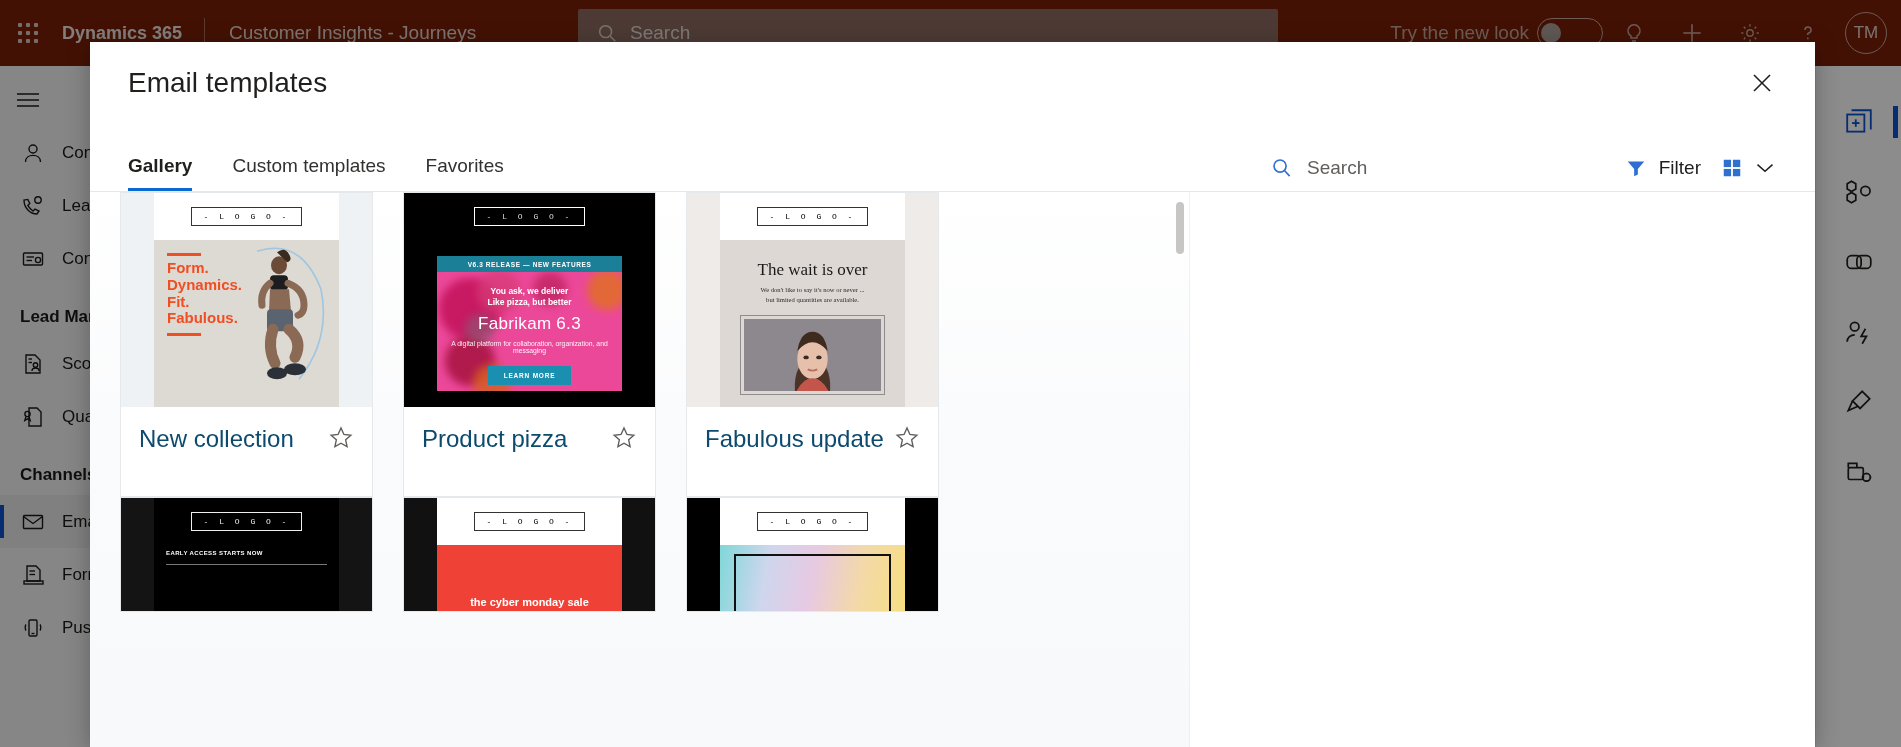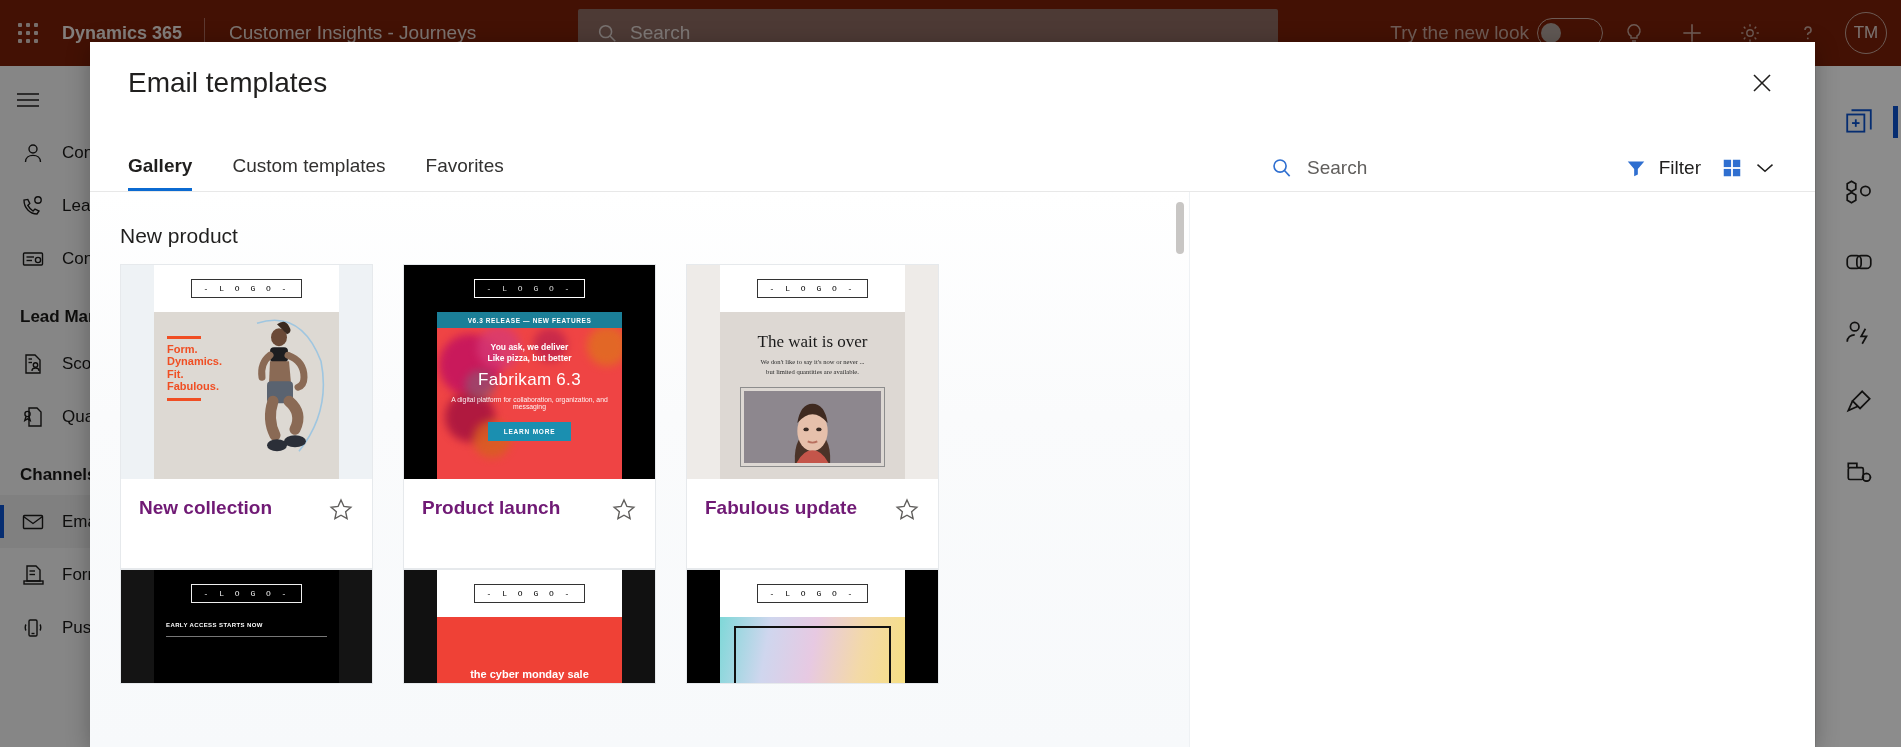--- a/index.html
+++ b/index.html
@@ -484,7 +484,6 @@
     <div class="gallery">
       <div class="gallery-scrollbar"></div>
 
-      <div class="section-title">New product</div>
       <div class="card-row">
 
         <div class="card">

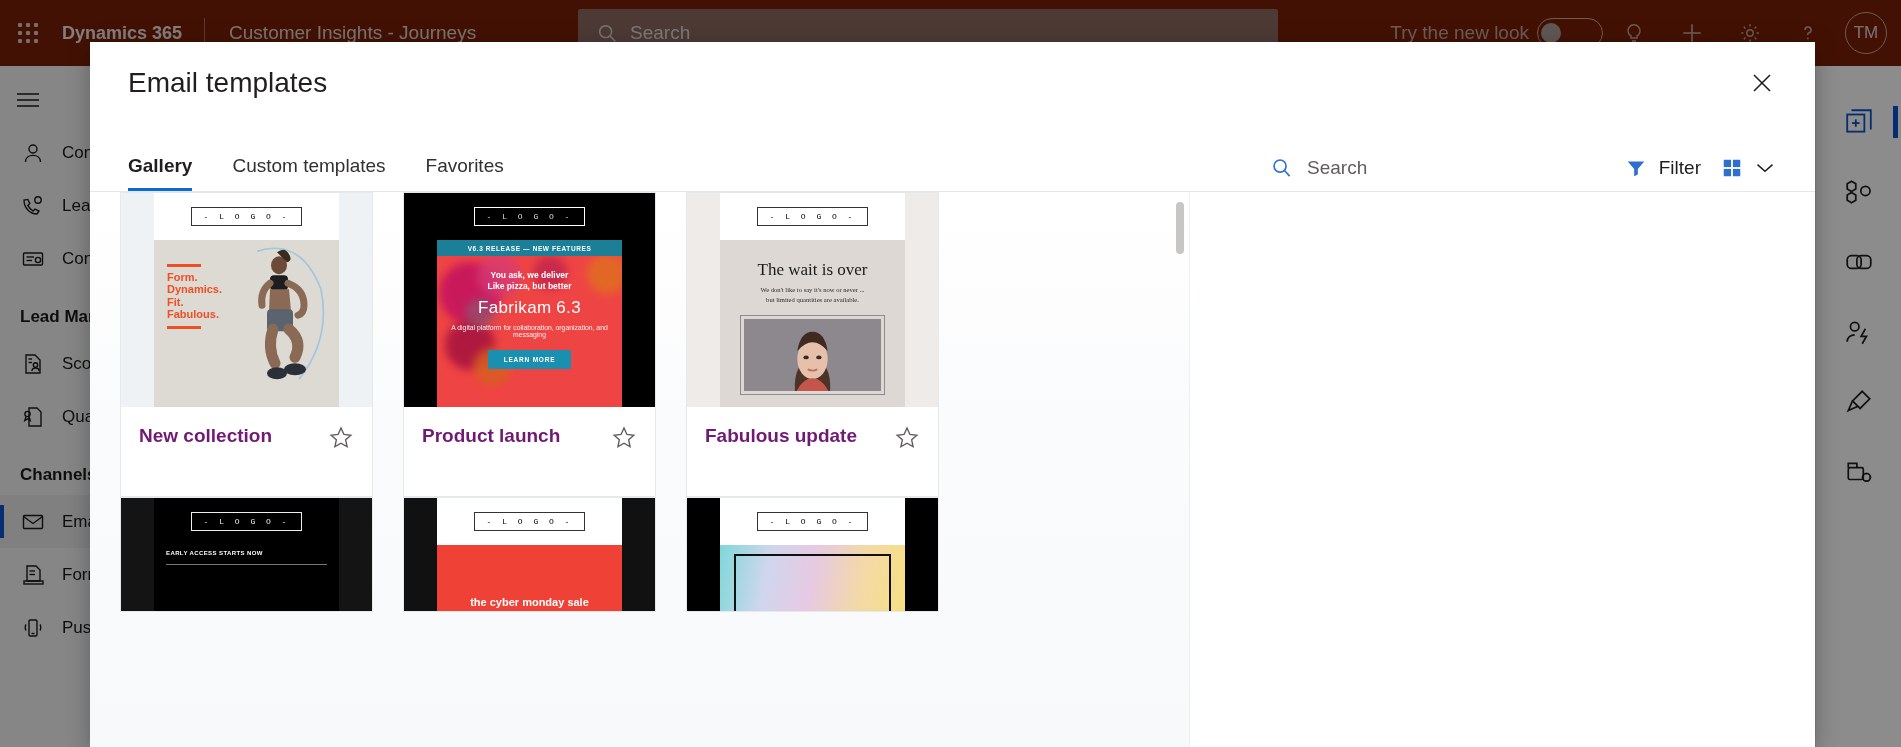--- a/index.html
+++ b/index.html
@@ -152,7 +152,7 @@
   .nc-top { background:#fff; height:47px; display:flex; align-items:center; justify-content:center;
             margin:0 33px; }
   .nc-body { flex:1; margin:0 33px; background:#ddd9d3; position:relative; overflow:hidden;}
-  .nc-txt { position:absolute; left:13px; top:21px; color:#f04e23; font-weight:700; font-size:11px; line-height:1.12;}
+  .nc-txt { position:absolute; left:13px; top:10px; color:#f04e23; font-weight:700; font-size:15px; line-height:1.12;}
   .nc-rule { width:34px; height:3px; background:#f04e23; margin:3px 0 4px 0;}
   .nc-rule2 { width:34px; height:3px; background:#f04e23; margin-top:6px;}
   .nc-fig { position:absolute; right:6px; bottom:0; width:94px; height:100%; }

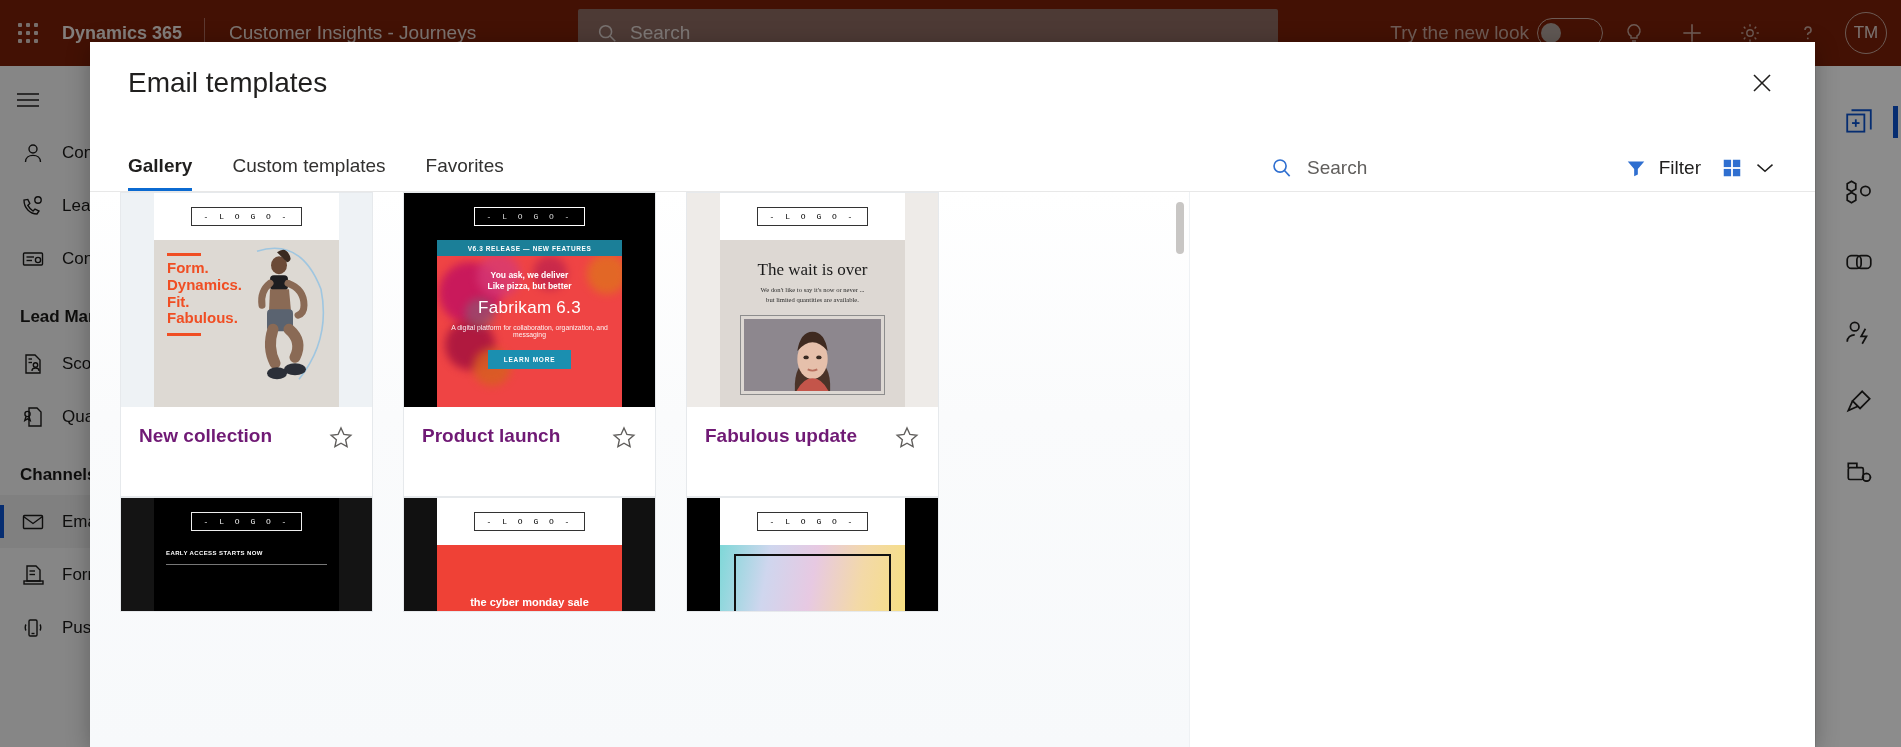--- a/index.html
+++ b/index.html
@@ -161,7 +161,7 @@
   .pl { background:#000; }
   .pl-top { height:47px; display:flex; align-items:center; justify-content:center; }
   .pl-top .logo-chip { border-color:#fff; color:#ddd; }
-  .pl-body { flex:1; margin:0 33px; position:relative; overflow:hidden; background:#ef4444;}
+  .pl-body { flex:1; margin:16px 33px; position:relative; overflow:hidden; background:#ec4899;}
   .pl-banner { height:16px; background:#1b7f98; color:#fff; font-size:6.5px; letter-spacing:.6px;
                display:flex; align-items:center; justify-content:center; font-weight:700; position:relative; z-index:3;}
   .pl-inner { position:absolute; inset:16px 0 0 0; z-index:3; text-align:center; color:#fff; padding-top:14px;}

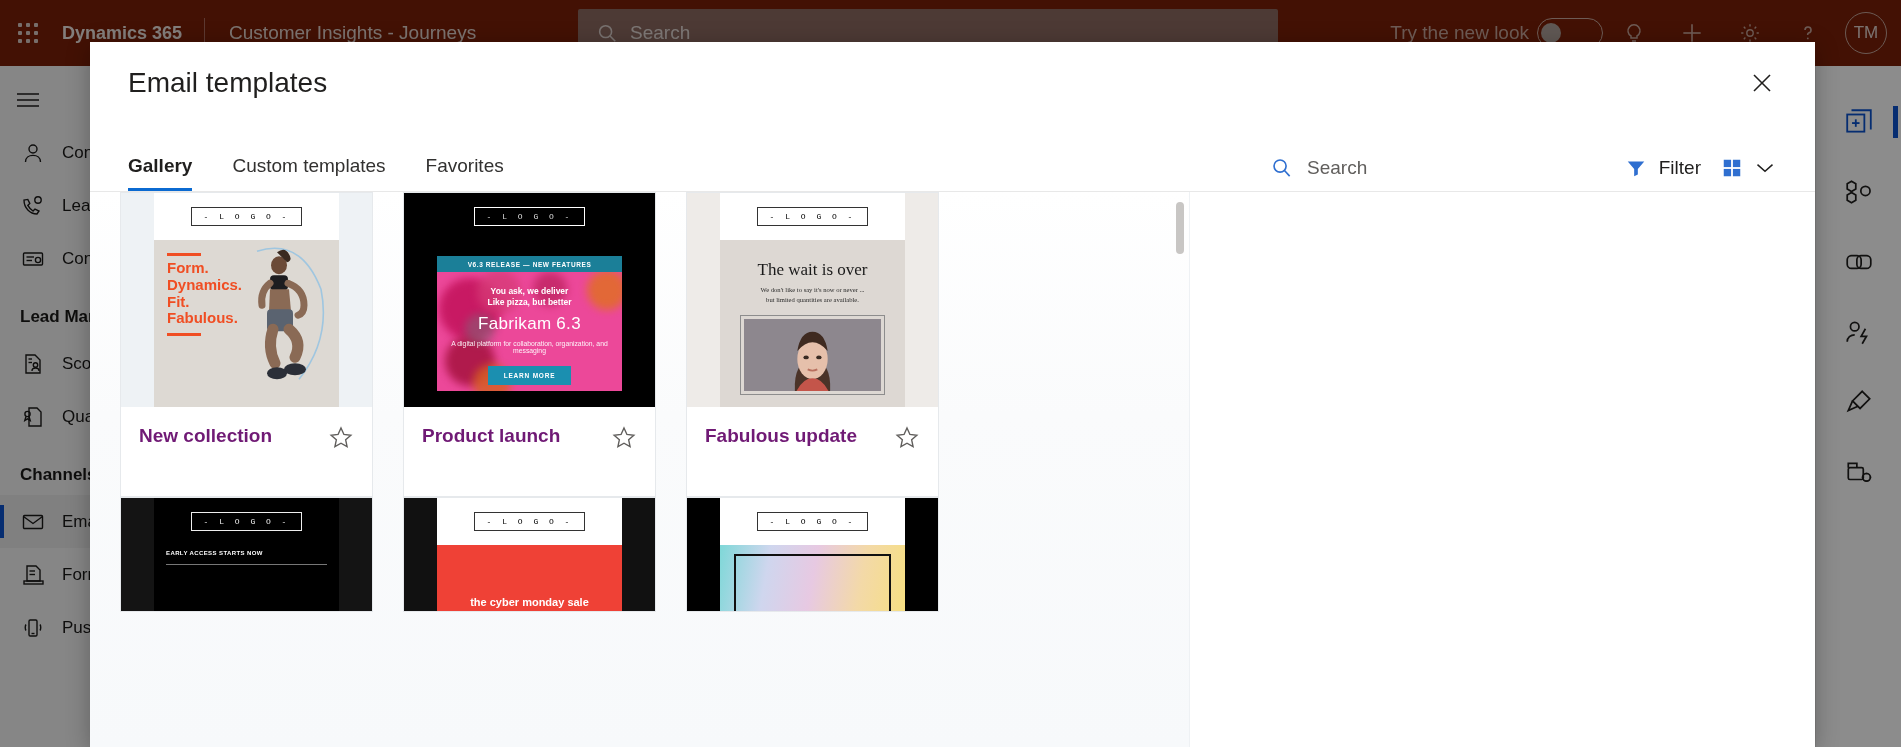--- a/index.html
+++ b/index.html
@@ -137,7 +137,7 @@
   .card.shortcut { height:115px; overflow:hidden; }
   .thumb { height:215px; overflow:hidden; position:relative; }
   .card-foot { height:90px; display:flex; align-items:flex-start; padding:18px 18px 0 18px;}
-  .card-name { font-size:19px; color:#701a75;font-weight:bold; }
+  .card-name { font-size:24px; color:#0c4a6e; }
   .star { margin-left:auto; cursor:pointer; }
 
   

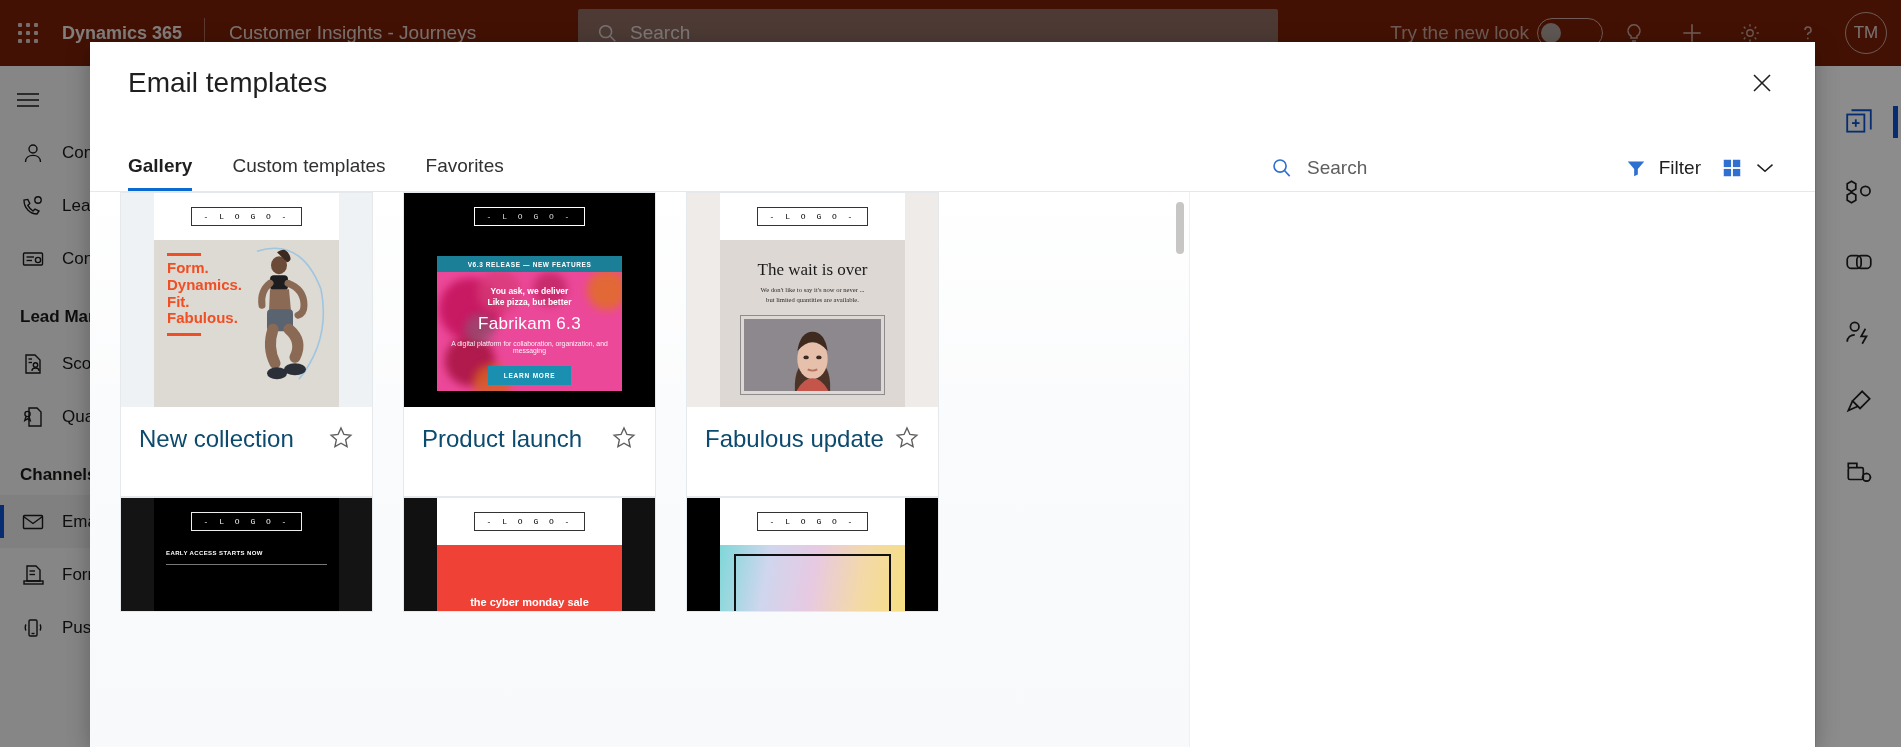--- a/index.html
+++ b/index.html
@@ -556,7 +556,7 @@
             </div>
           </div>
           <div class="card-foot">
-            <span class="card-name">Product launch</span>
+            <span class="card-name">Product pizza</span>
             <span class="star">
               <svg width="26" height="26" viewBox="0 0 24 24" fill="none" stroke="#605e5c" stroke-width="1.3">
                 <path d="M12 2.8l2.7 5.9 6.4.7-4.8 4.3 1.3 6.3L12 16.8 6.4 20l1.3-6.3L2.9 9.4l6.4-.7z"></path>

